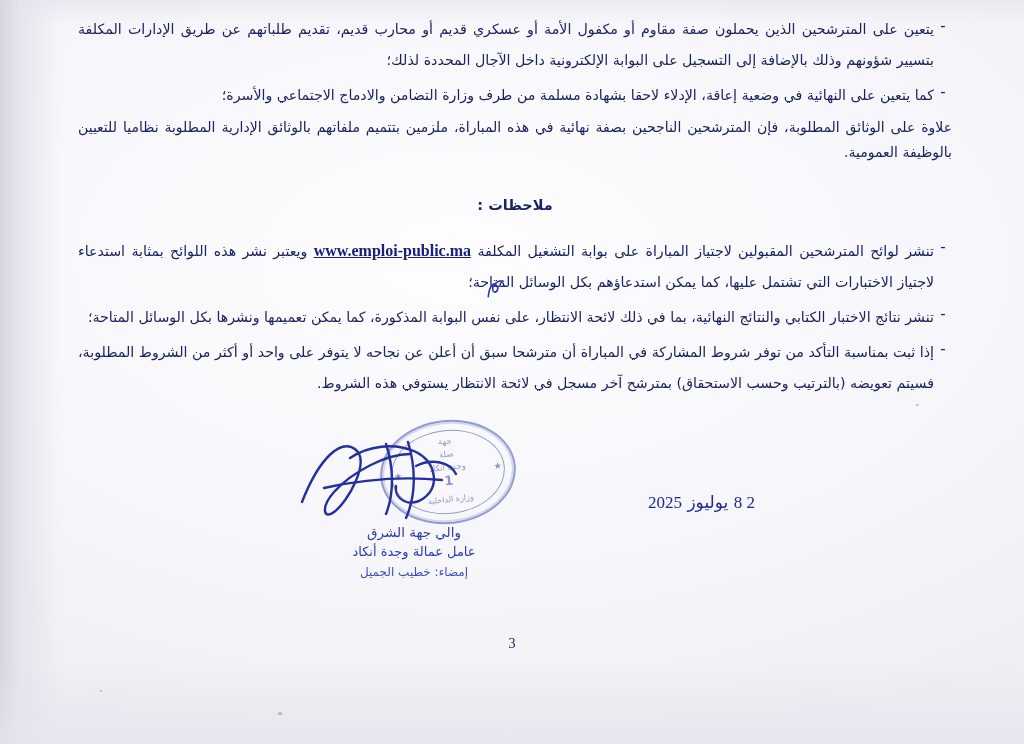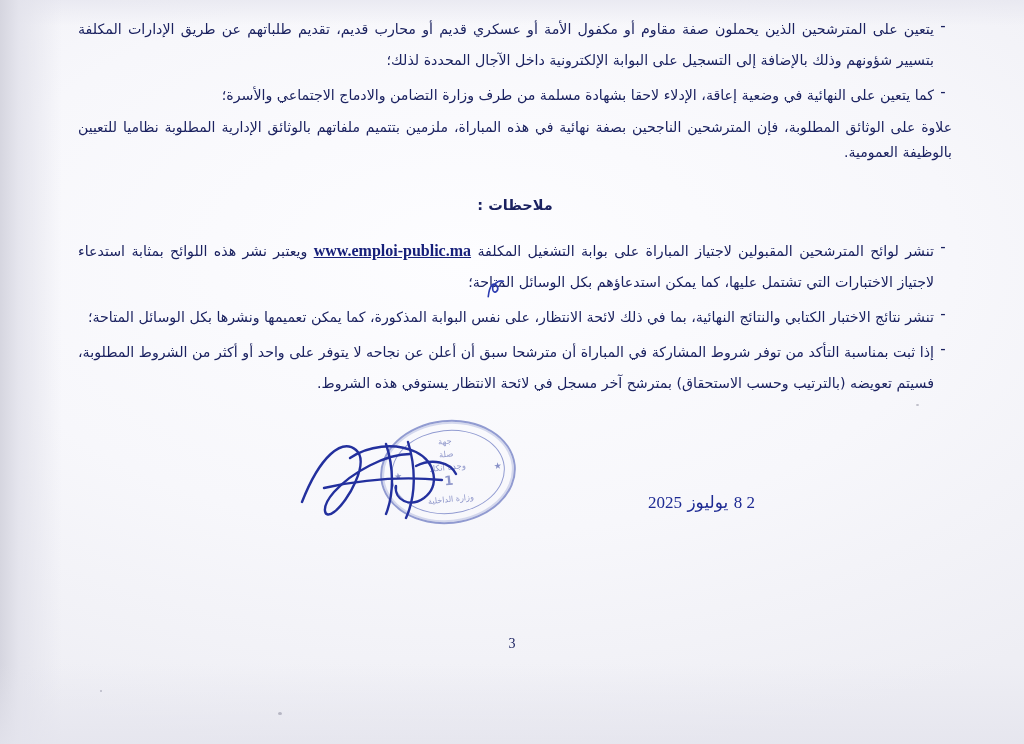--- a/index.html
+++ b/index.html
@@ -291,6 +291,11 @@
       </svg>
     </div>
 
+    <div class="sig-names">
+      <div class="sig-line1">والي جهة الشرق</div>
+      <div class="sig-line2">عامل عمالة وجدة   أنكاد</div>
+      <div class="sig-line3">إمضاء: خطيب الجميل</div>
+    </div>
   </div>
 
   <div class="date-block">

